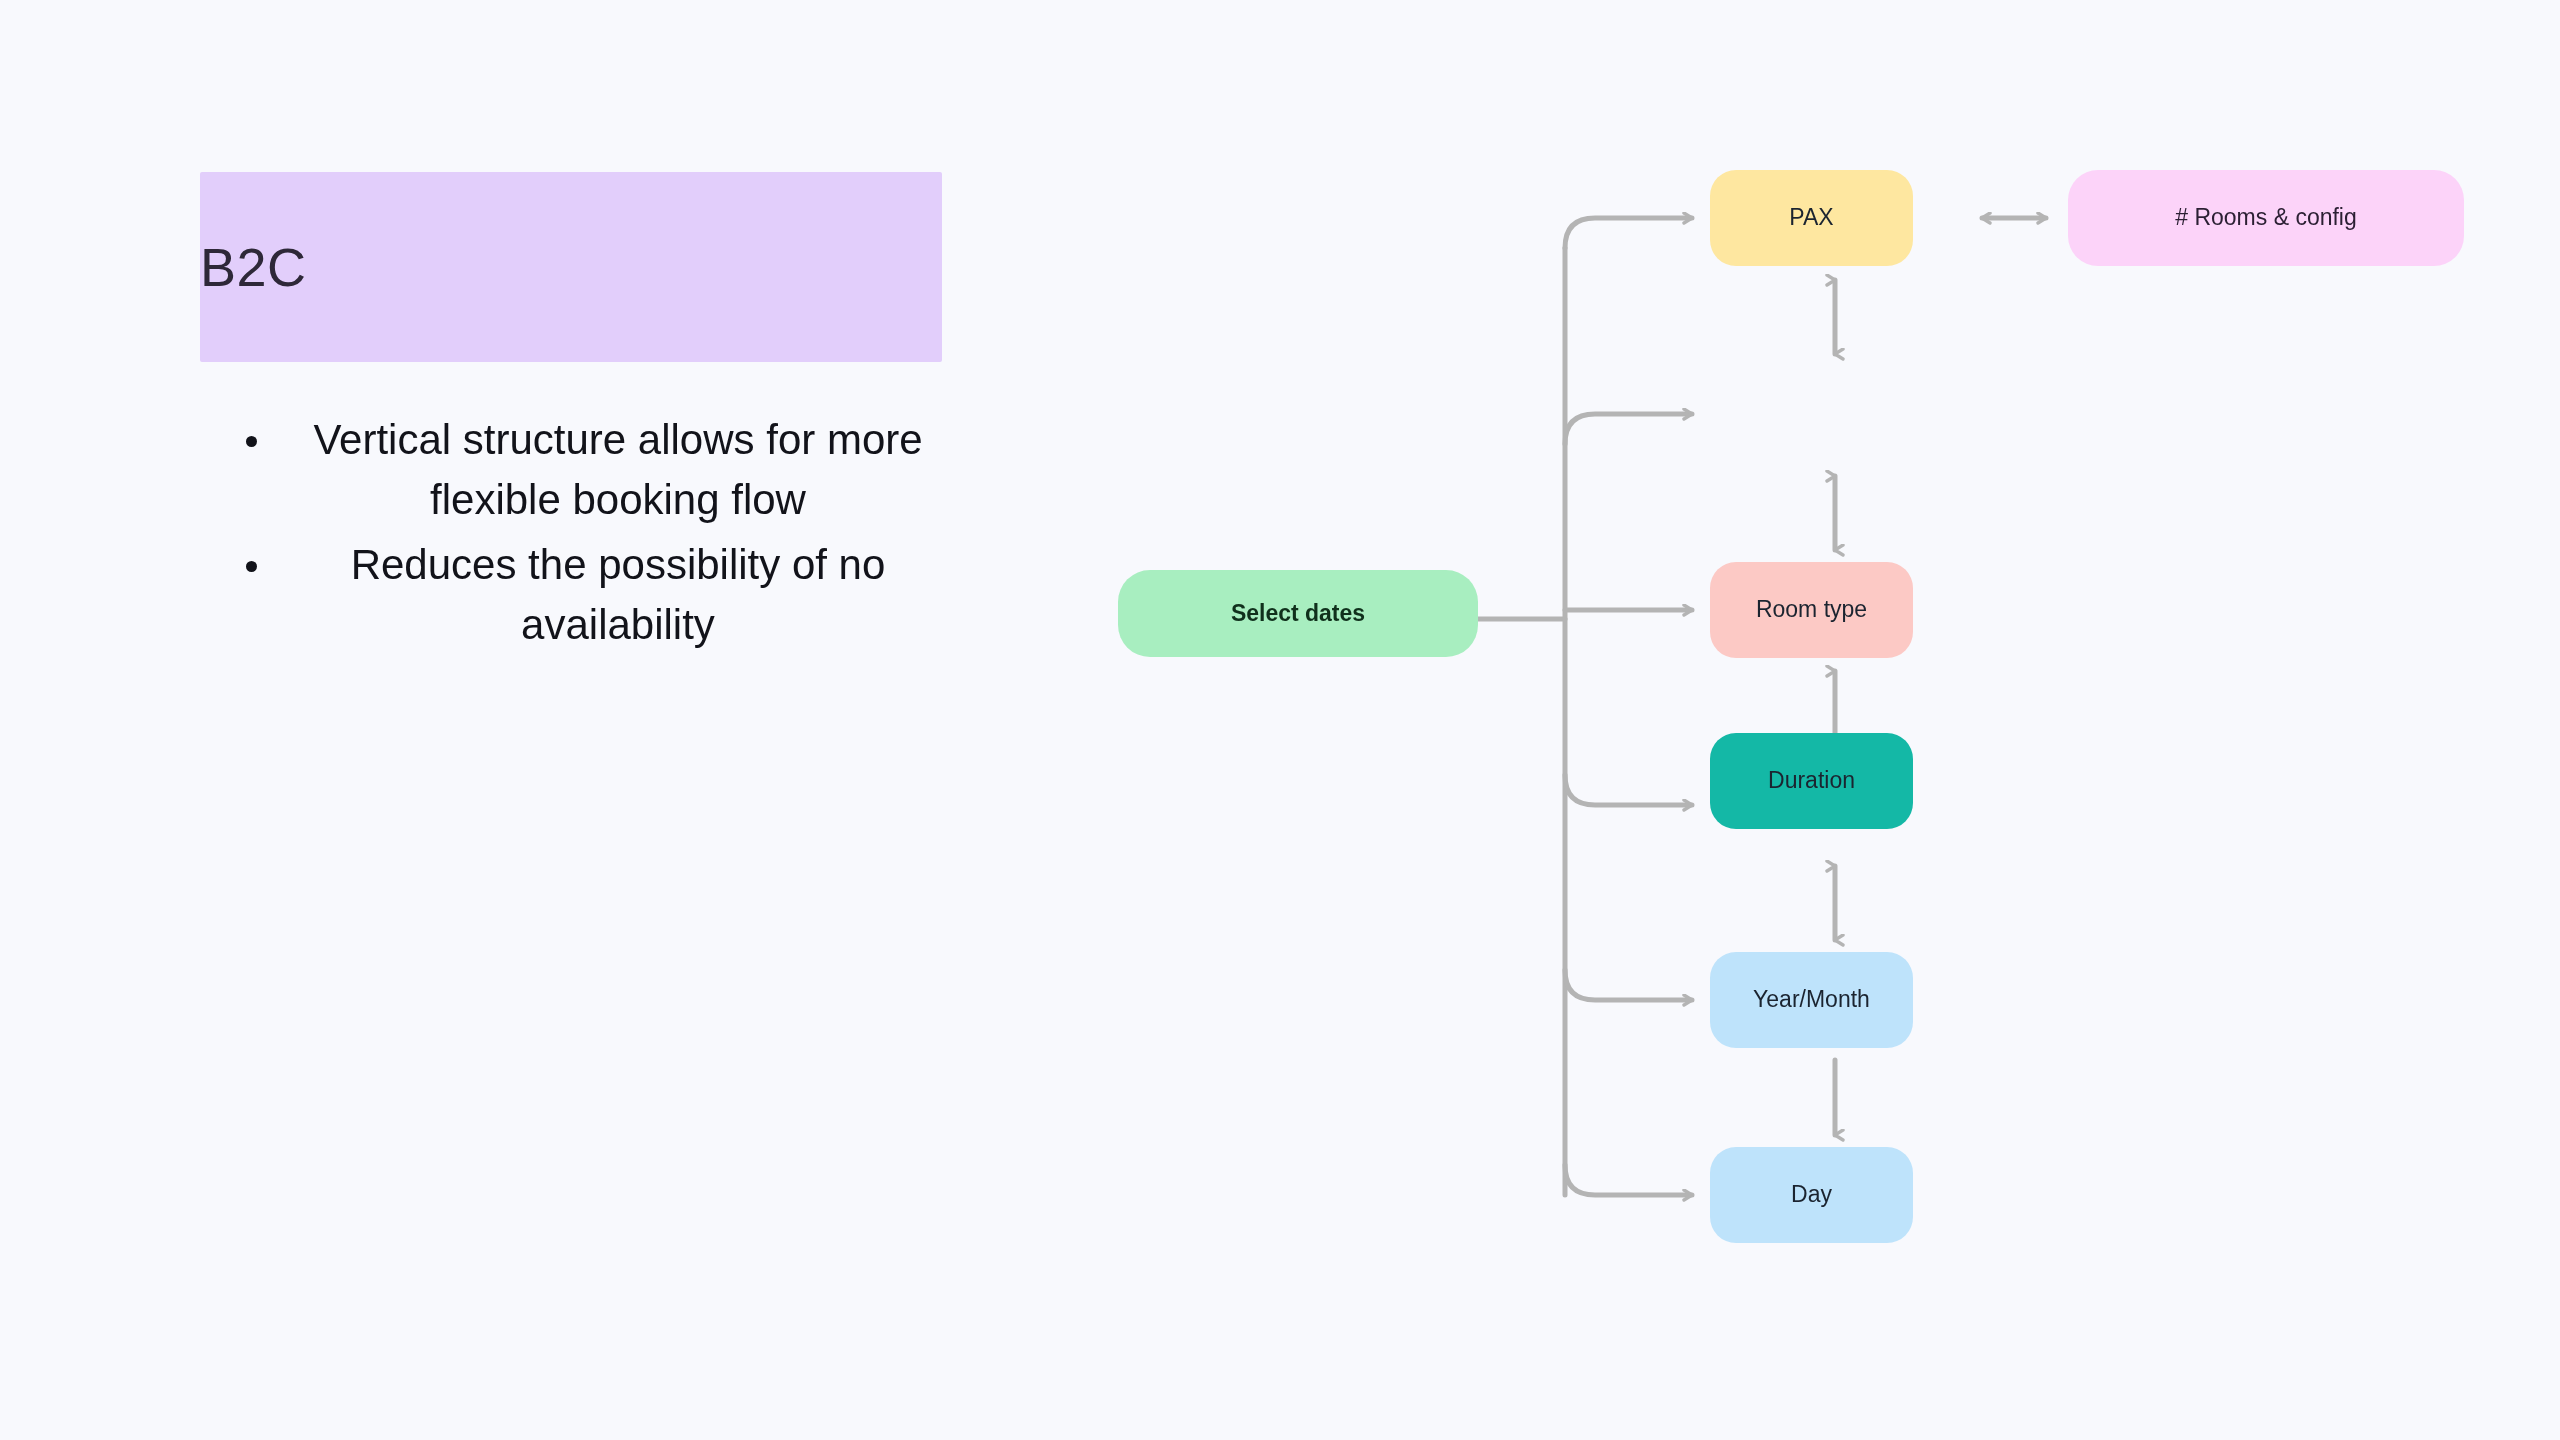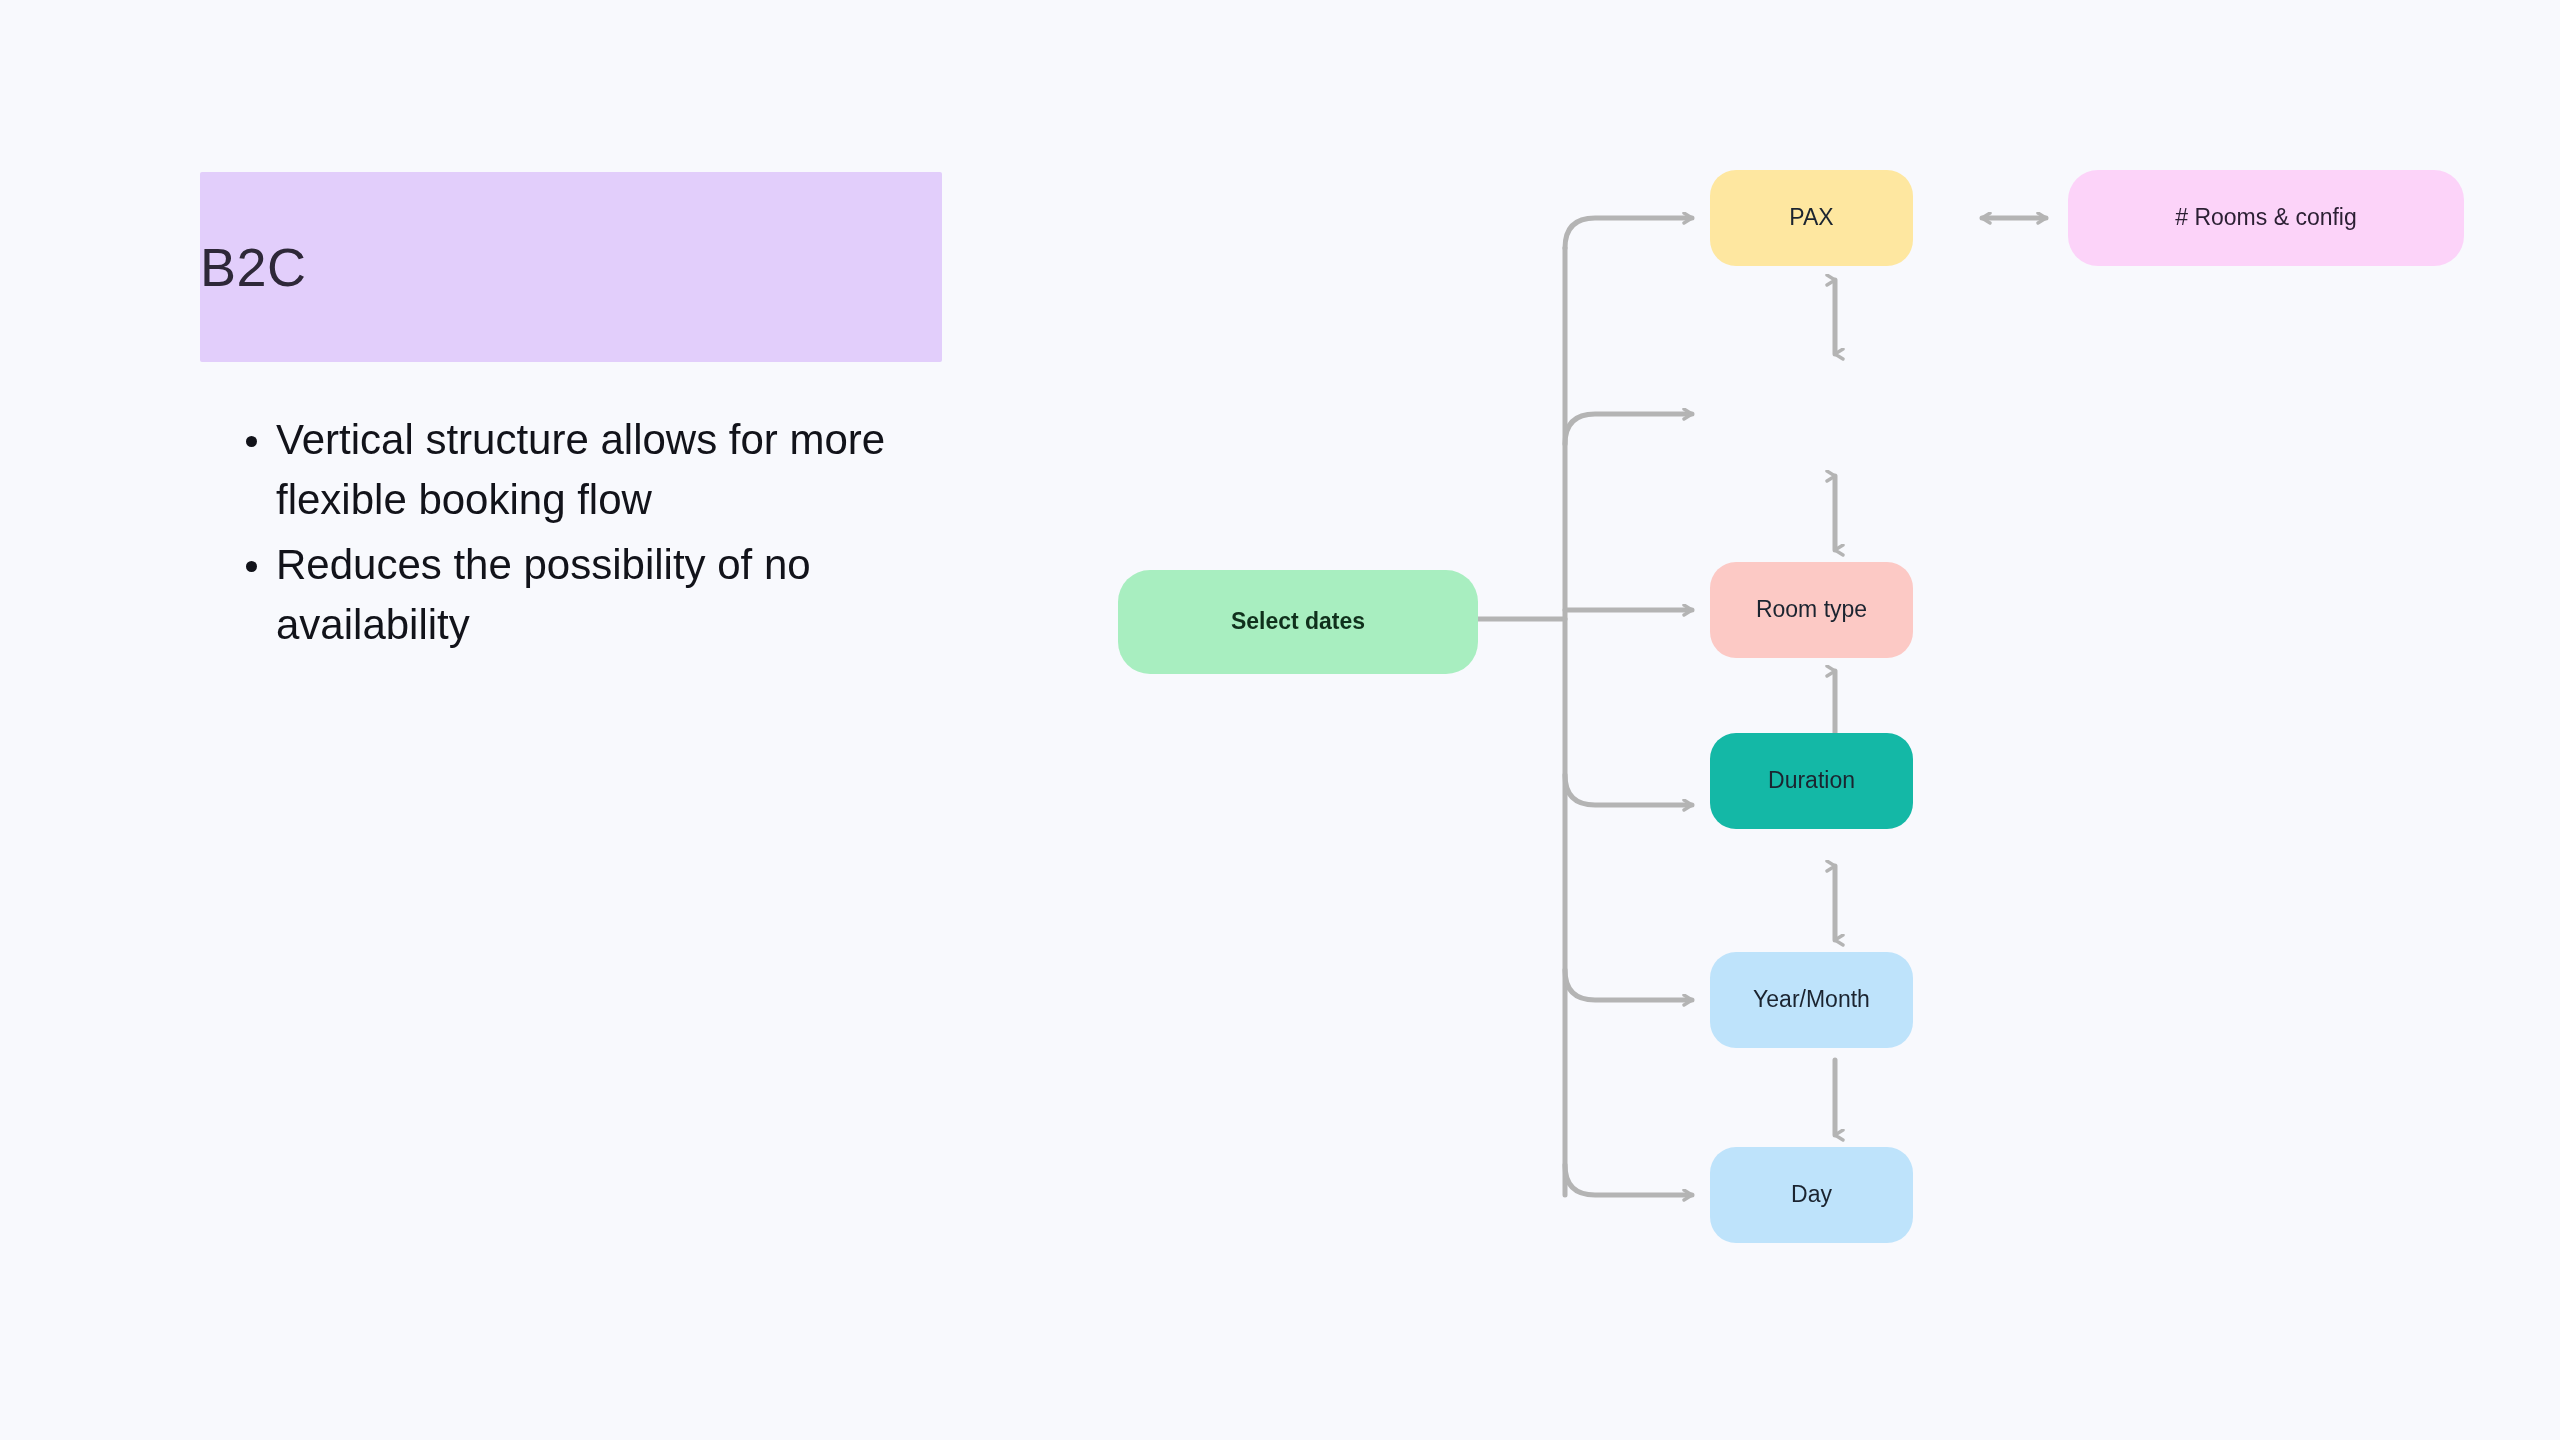--- a/index.html
+++ b/index.html
@@ -65,6 +65,7 @@
     margin-bottom: 6px;
     max-width: 710px;
     font-family: "Liberation Sans", sans-serif;
+    text-align: center;
   }
 
   .bullet-item::before {

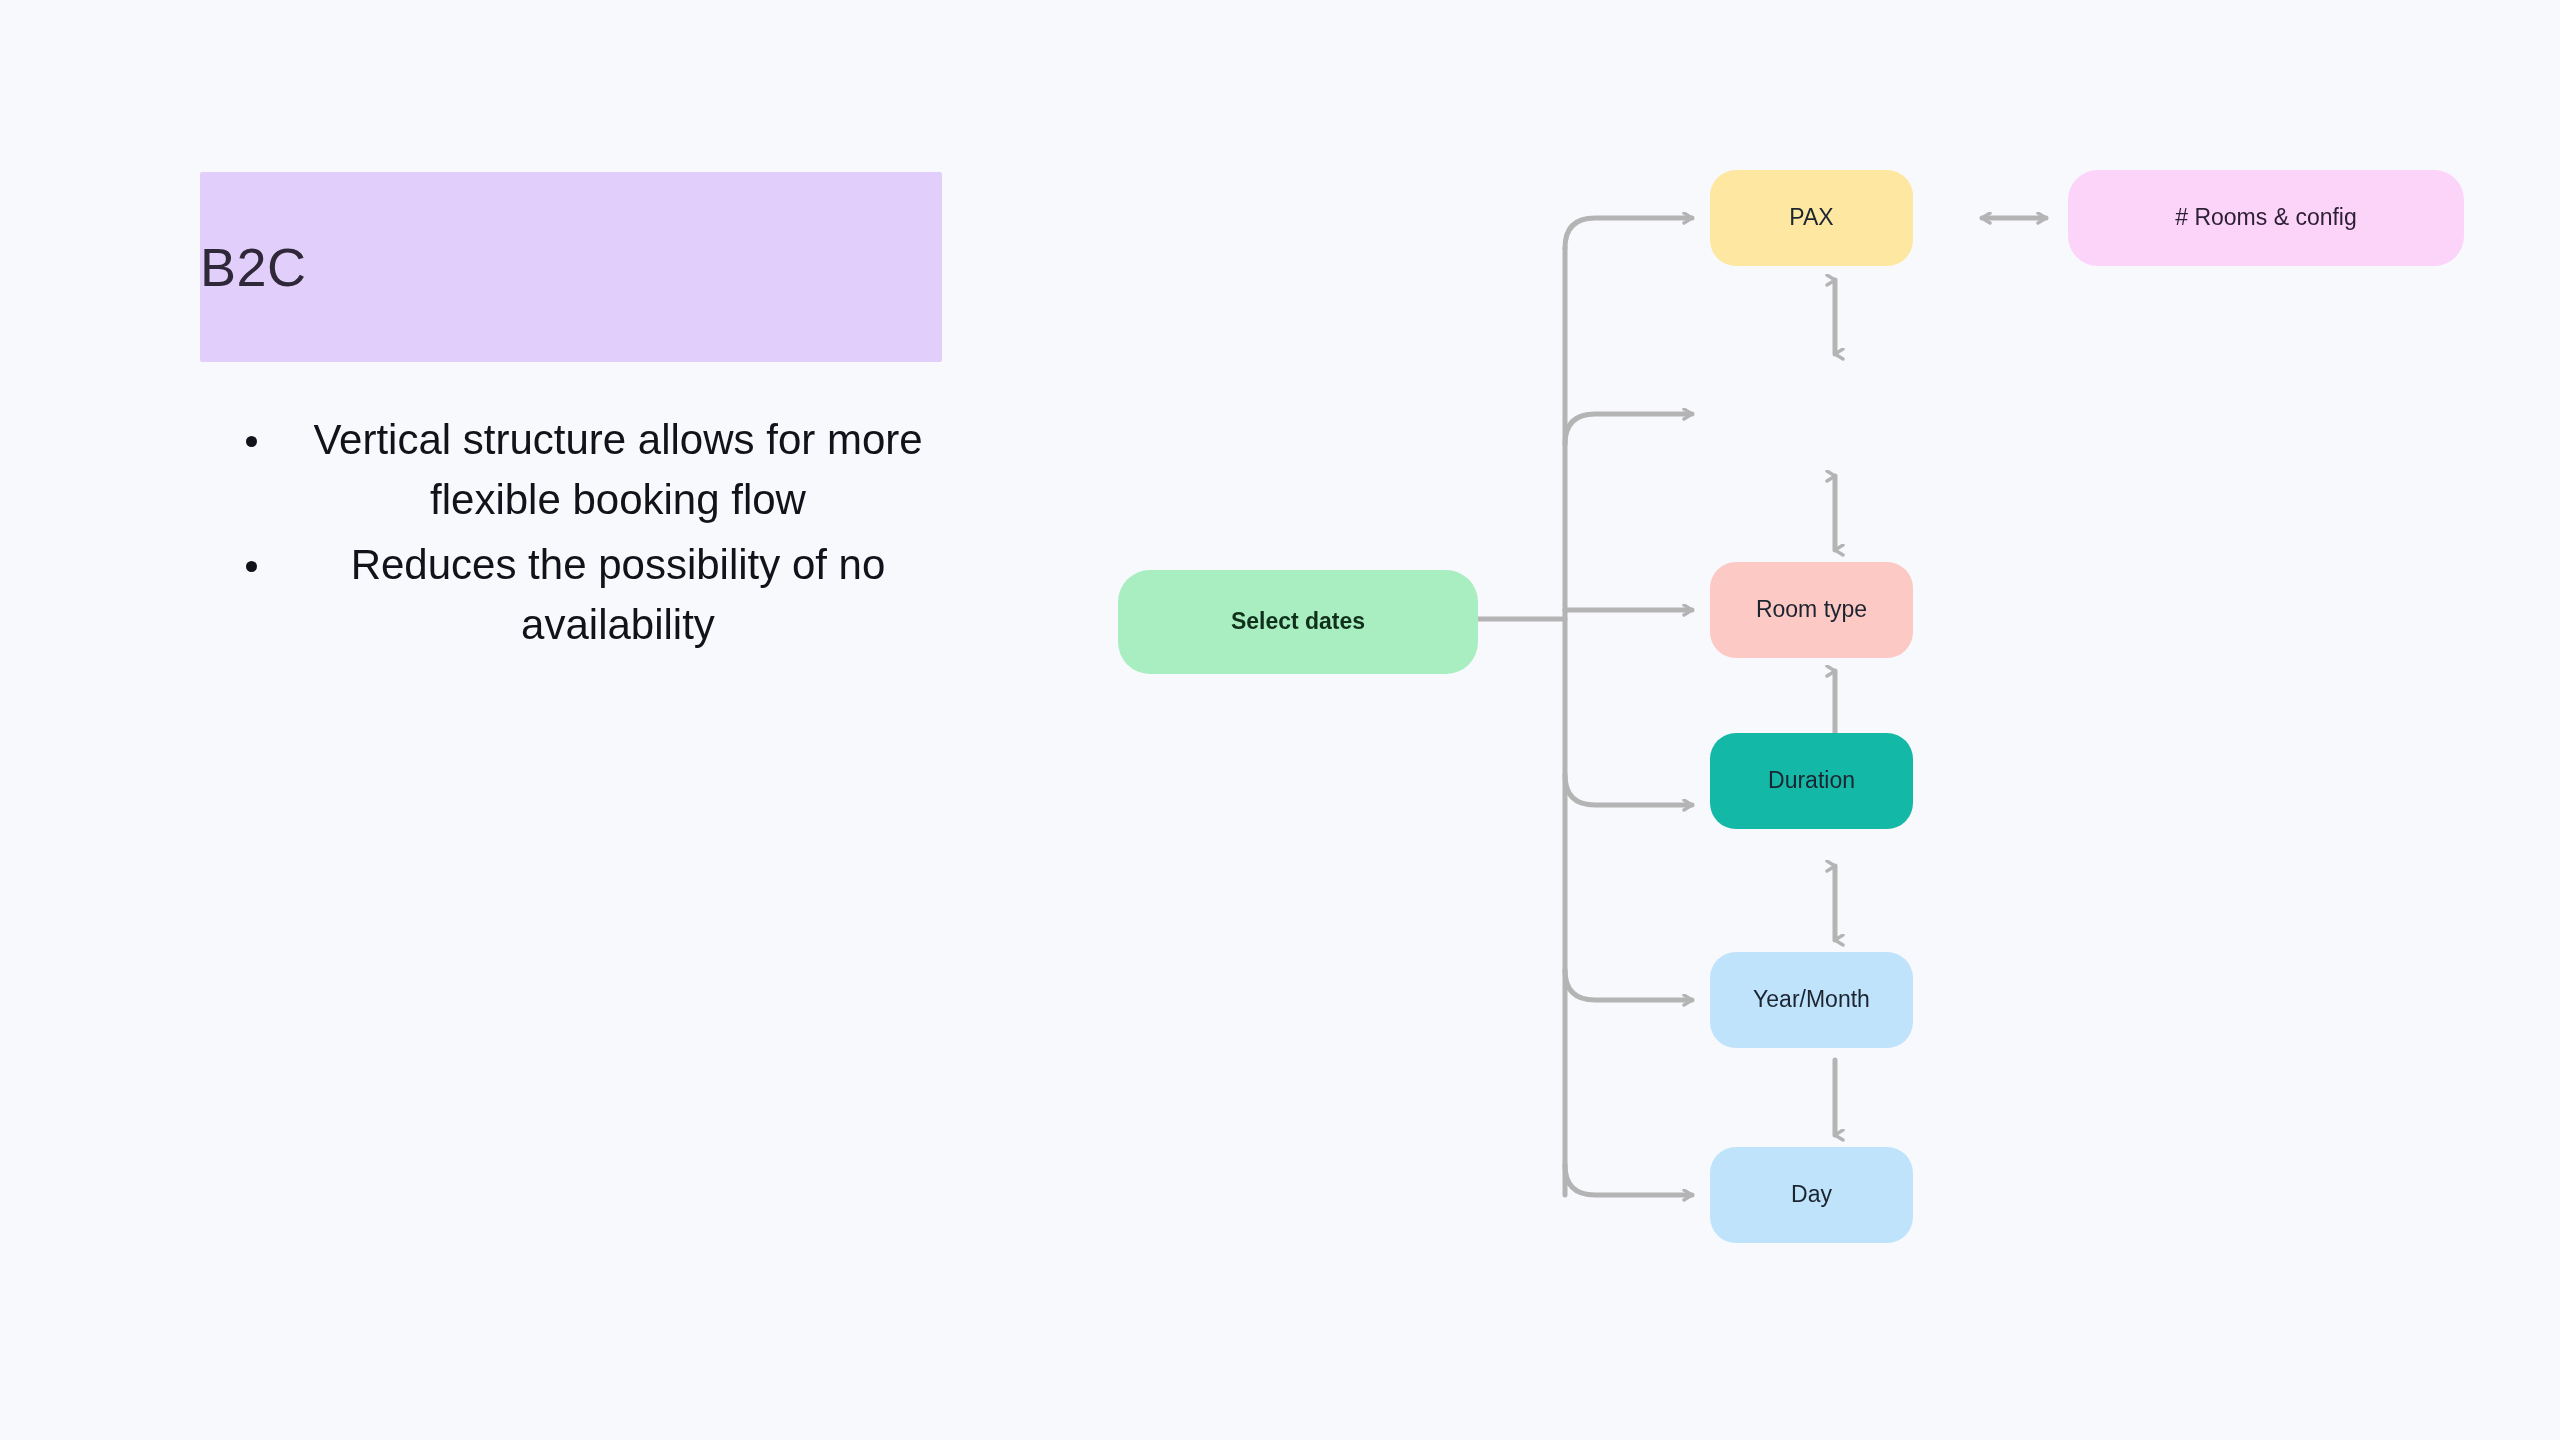--- a/index.html
+++ b/index.html
@@ -120,7 +120,7 @@
     left: 18px;
     top: 430px;
     width: 360px;
-    height: 104px;
+    height: 87px;
     border-radius: 32px;
     background: #a8eec0;
     font-weight: bold;

